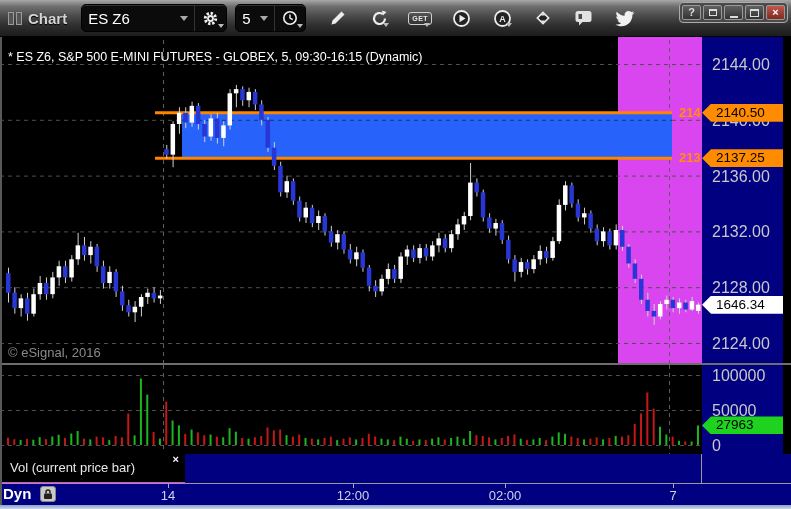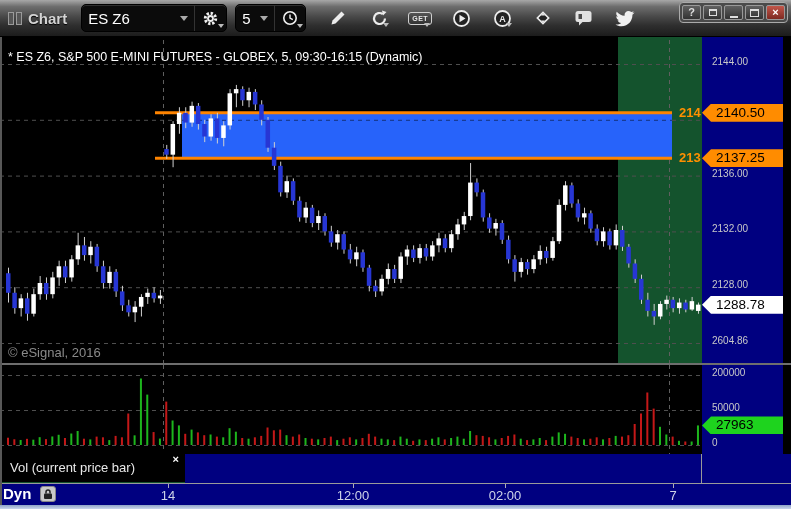--- a/index.html
+++ b/index.html
@@ -4,7 +4,7 @@
 <style>
   html,body{margin:0;padding:0;background:#333;}
   *{box-sizing:border-box;font-family:"Liberation Sans",sans-serif;}
-  .window{position:relative;width:791px;height:509px;background:#14532d;overflow:hidden;}
+  .window{position:relative;width:791px;height:509px;background:#d946ef;overflow:hidden;}
 
   
   .toolbar{position:absolute;left:0;top:0;width:791px;height:37px;

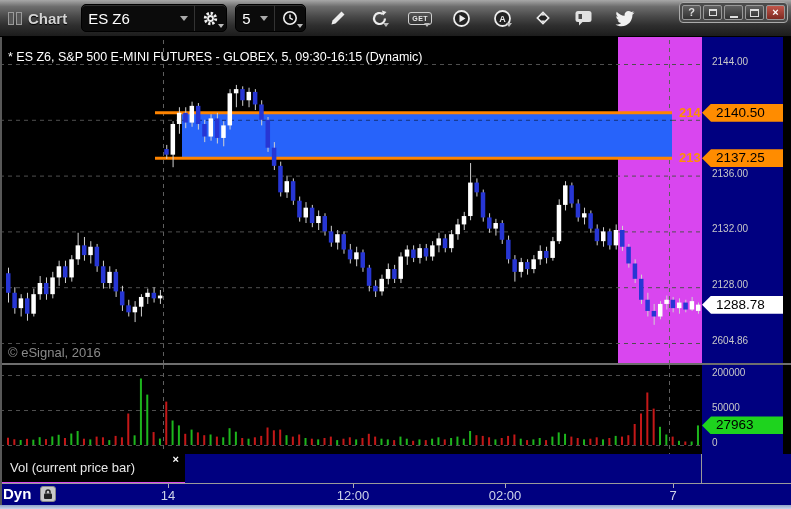--- a/index.html
+++ b/index.html
@@ -42,7 +42,7 @@
     font-size:13px;font-weight:bold;z-index:4;white-space:nowrap;}
   .price-axis{position:absolute;left:702px;top:37px;width:89px;height:468px;background:#000080;z-index:1;}
   .axis-edge{position:absolute;left:783px;top:37px;width:8px;height:417px;background:#000;z-index:2;}
-  .axis-label{position:absolute;left:10px;color:#c8c8c8;font-size:10px;z-index:3;}
+  .axis-label{position:absolute;left:10px;color:#c8c8c8;font-size:16px;z-index:3;}
   .badge{position:absolute;left:0;width:89px;height:18px;color:#000;font-size:13.5px;line-height:18px;
     padding-left:14px;z-index:5;clip-path:polygon(9px 0,100% 0,100% 100%,9px 100%,0 50%);}
   .pane-separator{position:absolute;left:0;top:363px;width:791px;height:2px;background:#6e6e6e;z-index:4;}

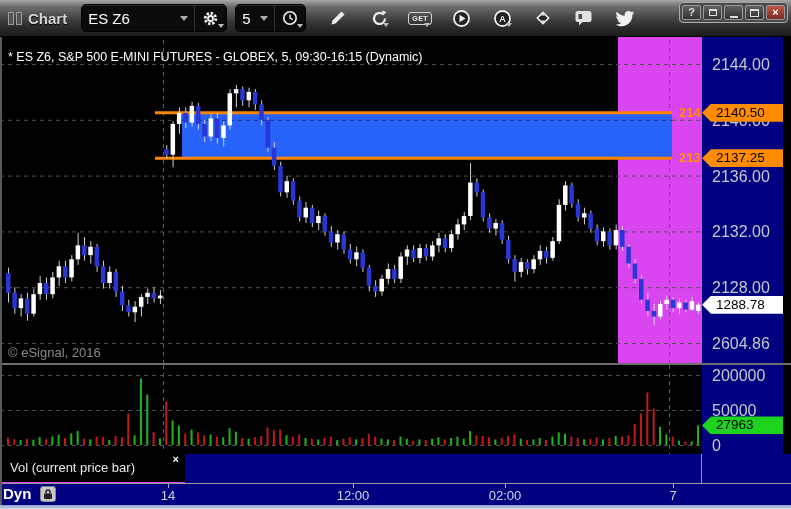--- a/index.html
+++ b/index.html
@@ -423,7 +423,7 @@
       <div class="axis-label" style="top: 400px;">0</div>
       <div class="badge" style="top: 66.825px; background: rgb(255, 140, 0);">2140.50</div>
       <div class="badge" style="top: 112.162px; background: rgb(255, 140, 0);">2137.25</div>
-      <div class="badge" style="top: 258.637px; background: rgb(255, 255, 255);">1288.78</div>
+      <div class="badge" style="top: 258.637px; background: rgb(255, 255, 255);">1646.34</div>
       <div class="badge" style="top: 379.426px; background: rgb(30, 211, 30);">27963</div>
     </div>
   <div class="axis-edge"></div>

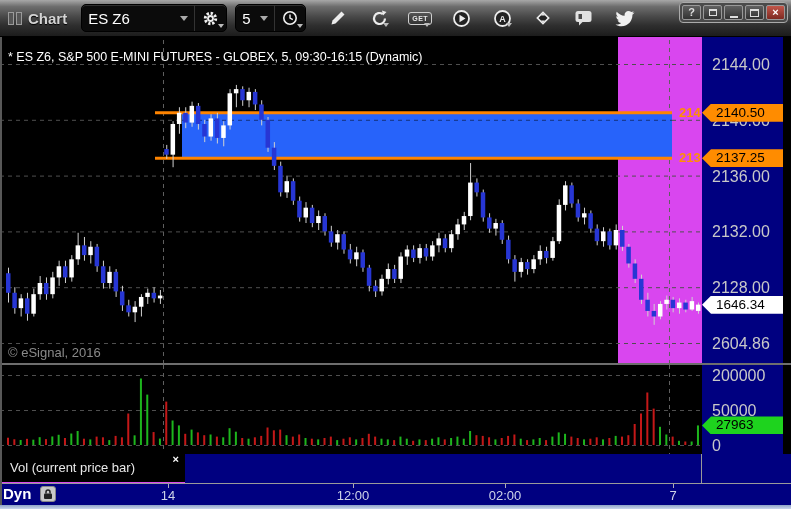--- a/index.html
+++ b/index.html
@@ -417,7 +417,7 @@
       <div class="axis-label" style="top: 130.6px;">2136.00</div>
       <div class="axis-label" style="top: 186.4px;">2132.00</div>
       <div class="axis-label" style="top: 242.2px;">2128.00</div>
-      <div class="axis-label" style="top: 298px;">2604.86</div>
+      <div class="axis-label" style="top: 298px;">2124.00</div>
       <div class="axis-label" style="top: 330px;">200000</div>
       <div class="axis-label" style="top: 365px;">50000</div>
       <div class="axis-label" style="top: 400px;">0</div>

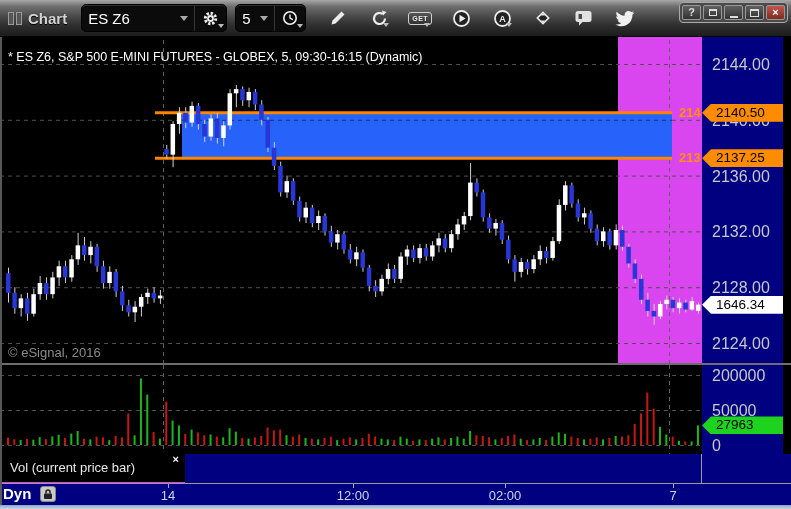--- a/index.html
+++ b/index.html
@@ -418,7 +418,7 @@
       <div class="axis-label" style="top: 186.4px;">2132.00</div>
       <div class="axis-label" style="top: 242.2px;">2128.00</div>
       <div class="axis-label" style="top: 298px;">2124.00</div>
-      <div class="axis-label" style="top: 330px;">200000</div>
+      <div class="axis-label" style="top: 330px;">100000</div>
       <div class="axis-label" style="top: 365px;">50000</div>
       <div class="axis-label" style="top: 400px;">0</div>
       <div class="badge" style="top: 66.825px; background: rgb(255, 140, 0);">2140.50</div>

